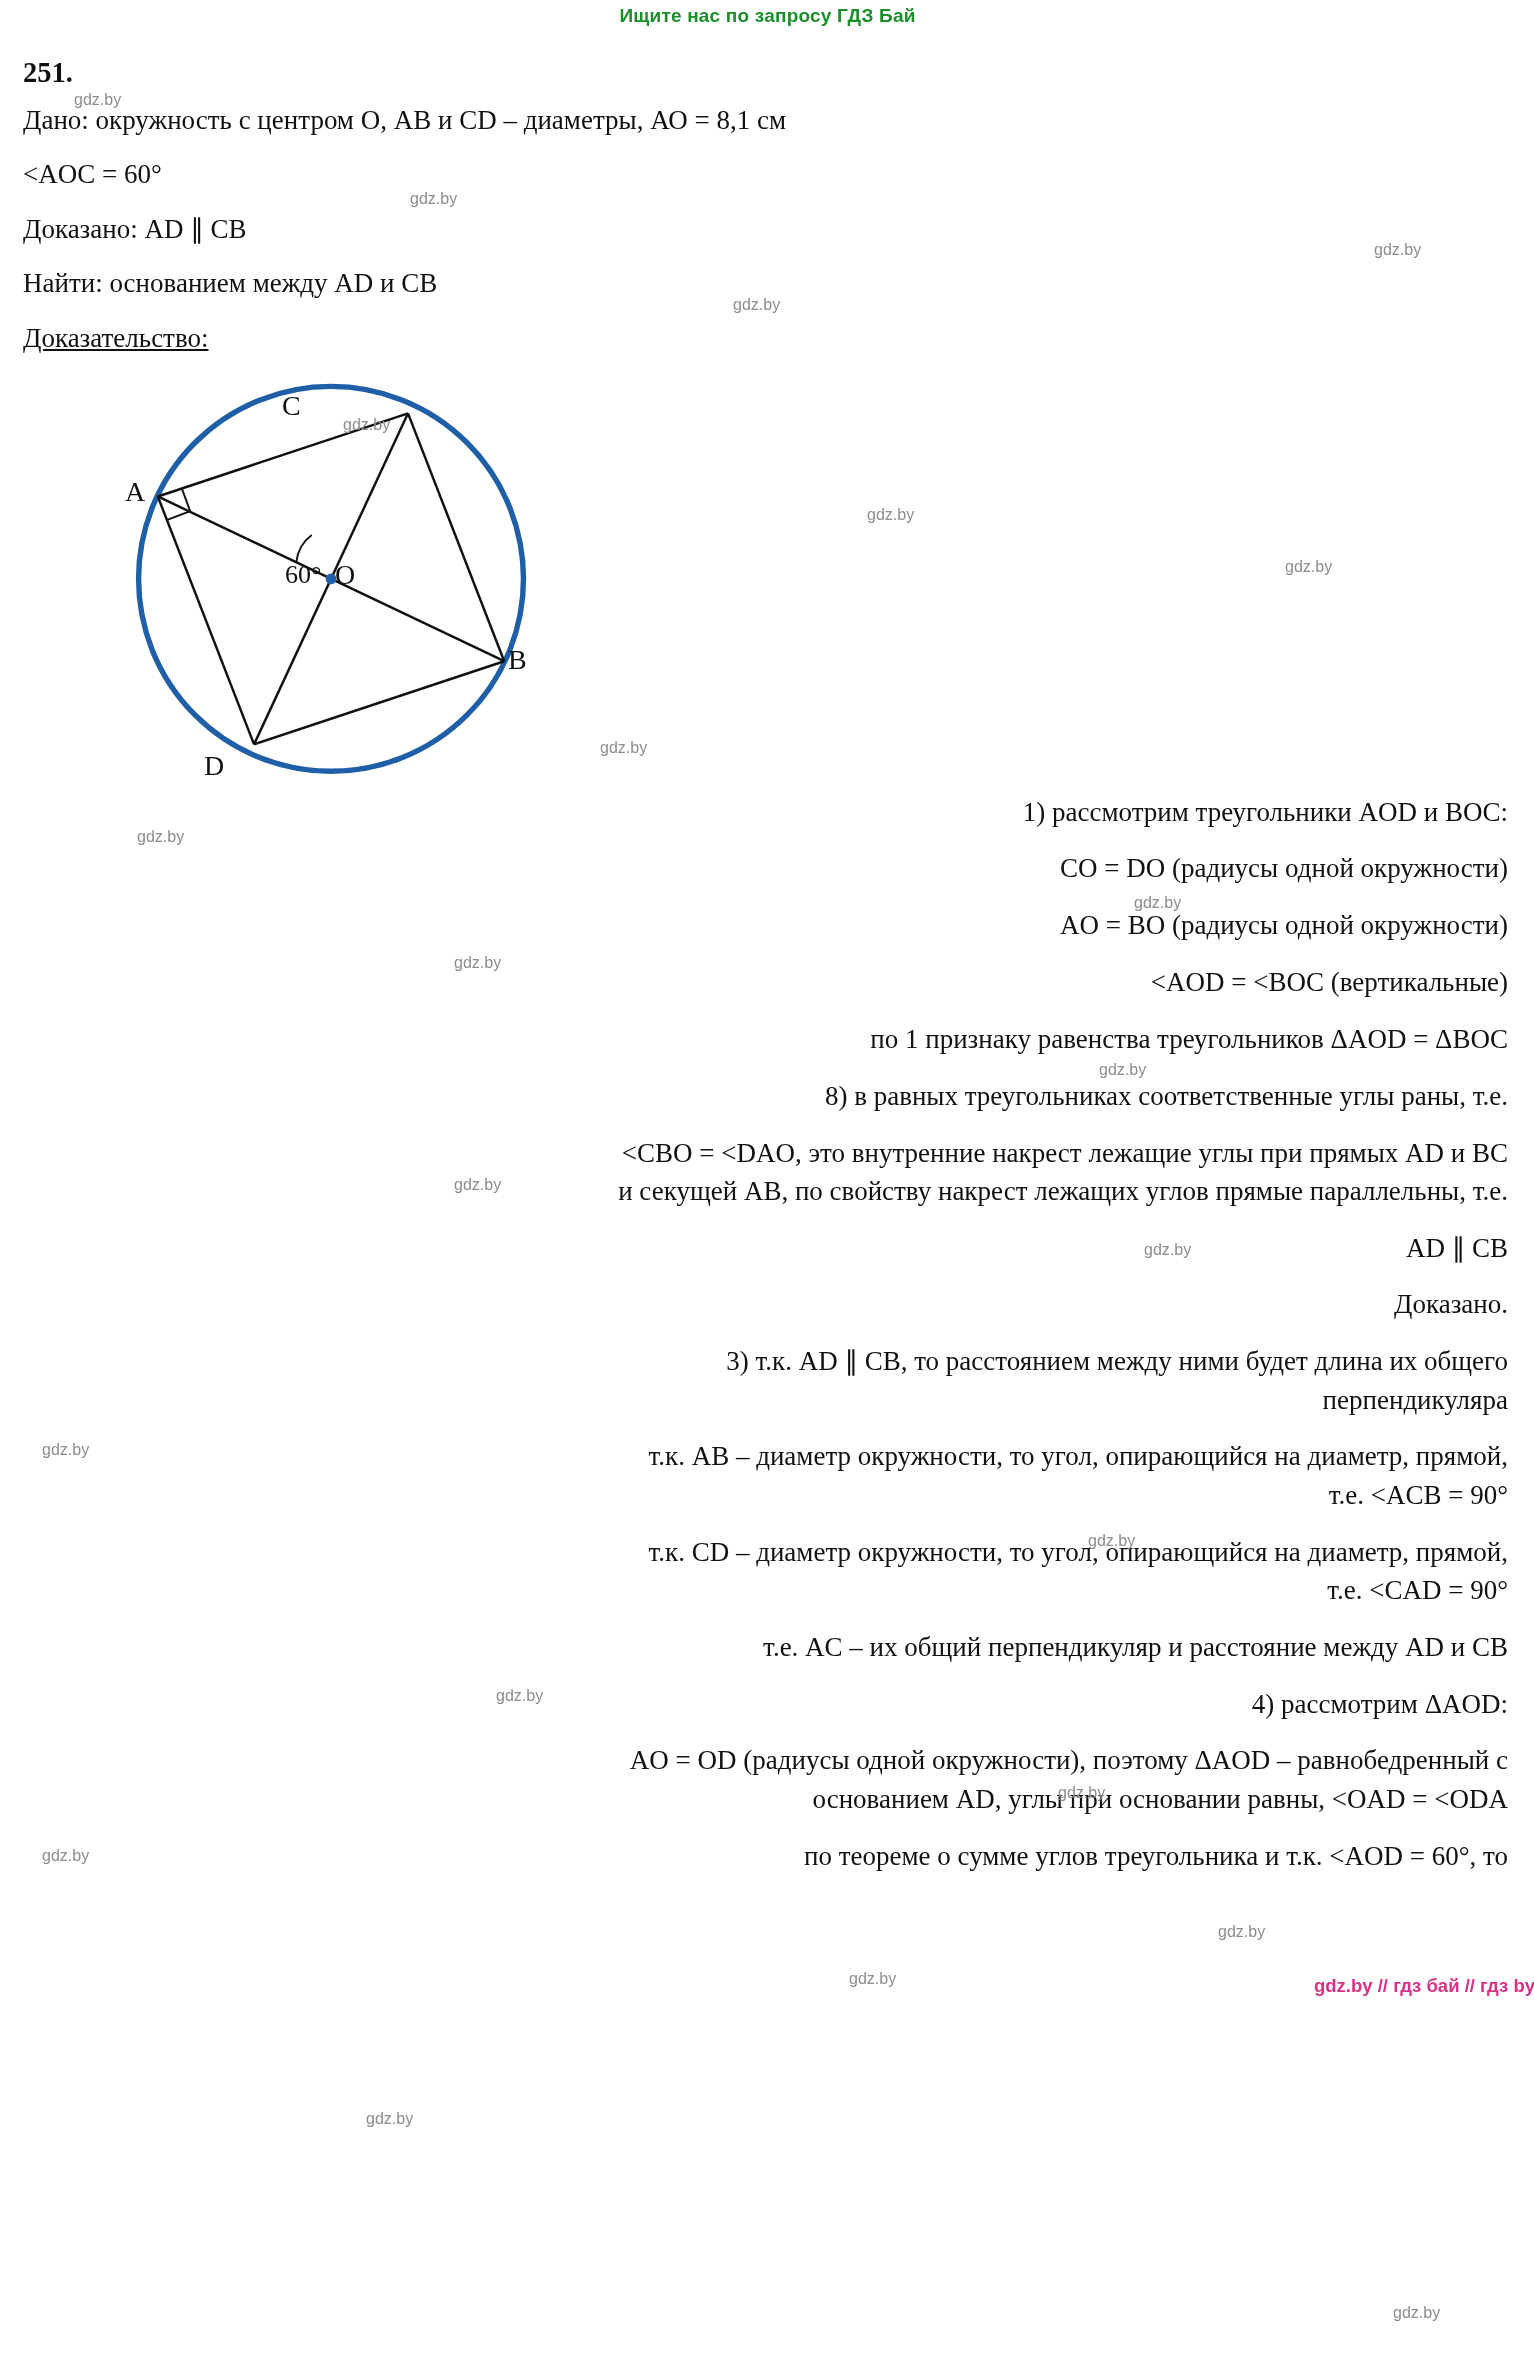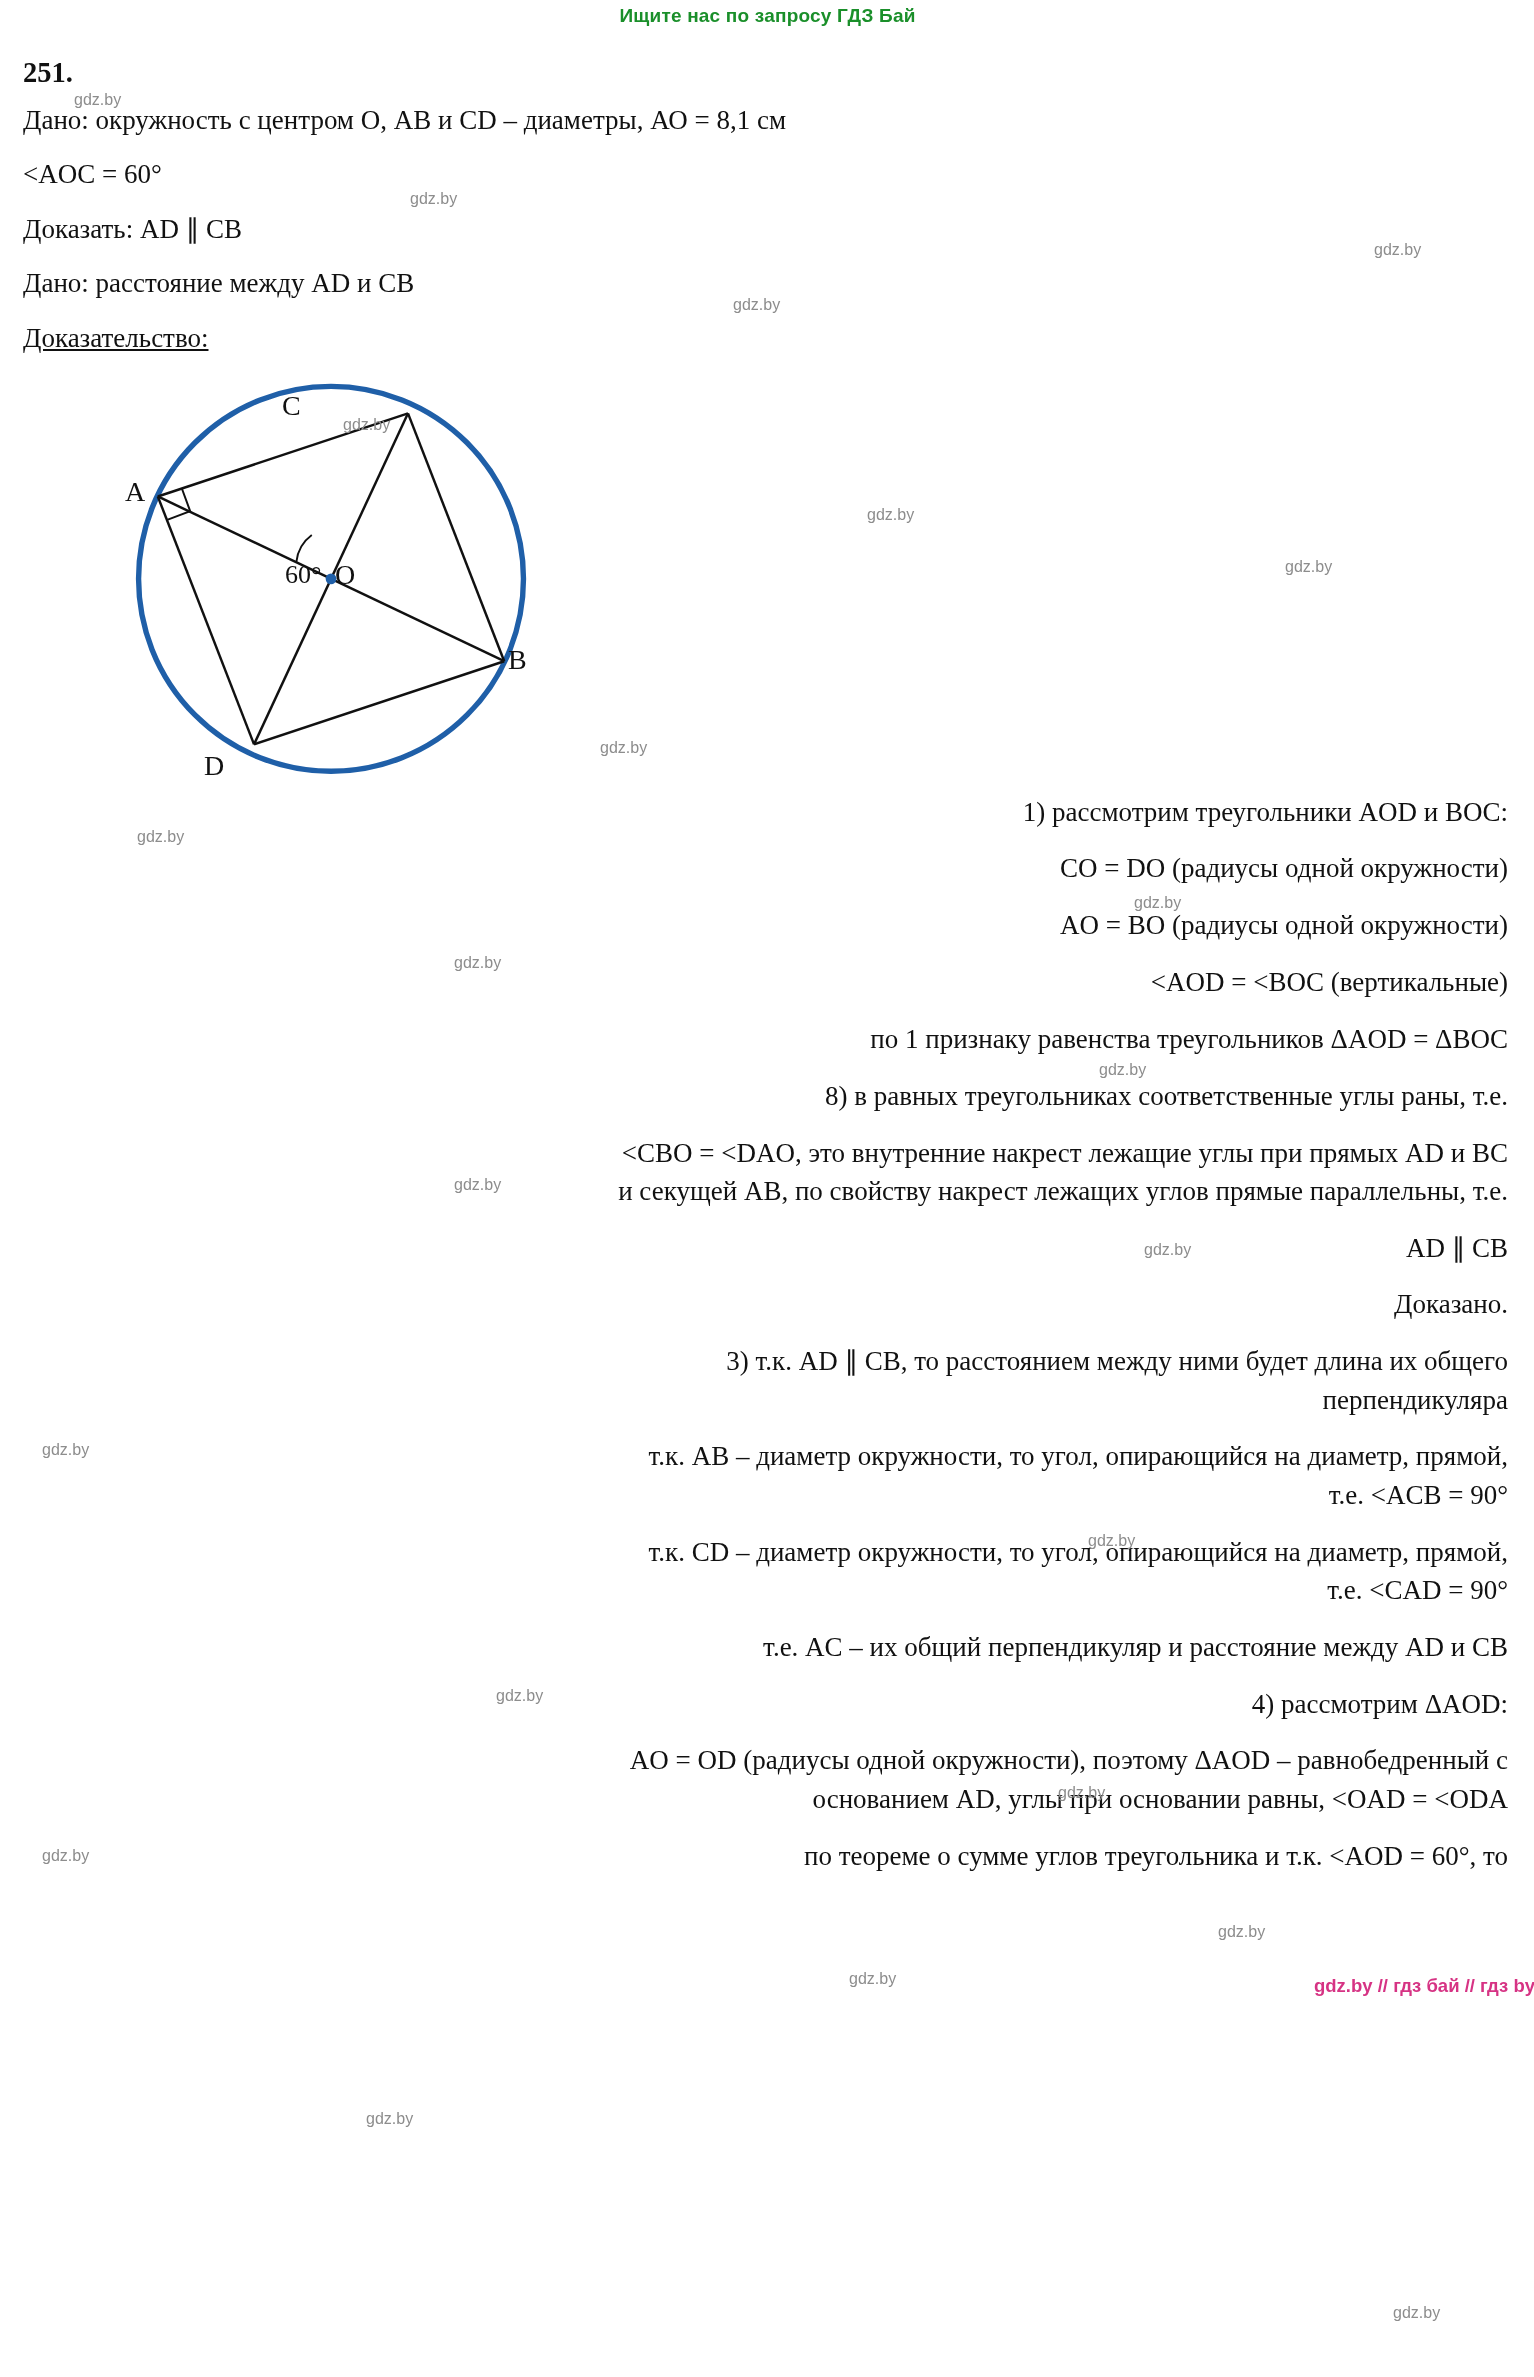--- a/index.html
+++ b/index.html
@@ -109,7 +109,7 @@
 
     <div class="line">Дано: окружность с центром О, АВ и СD – диаметры, АО = 8,1 см</div>
     <div class="line">&lt;AOC = 60°</div>
-    <div class="line">Доказать: AD ∥ CB</div>
+    <div class="line">Доказано: AD ∥ CB</div>
     <div class="line">Дано: расстояние между AD и CB</div>
     <div class="line tight">Доказательство:</div>
 

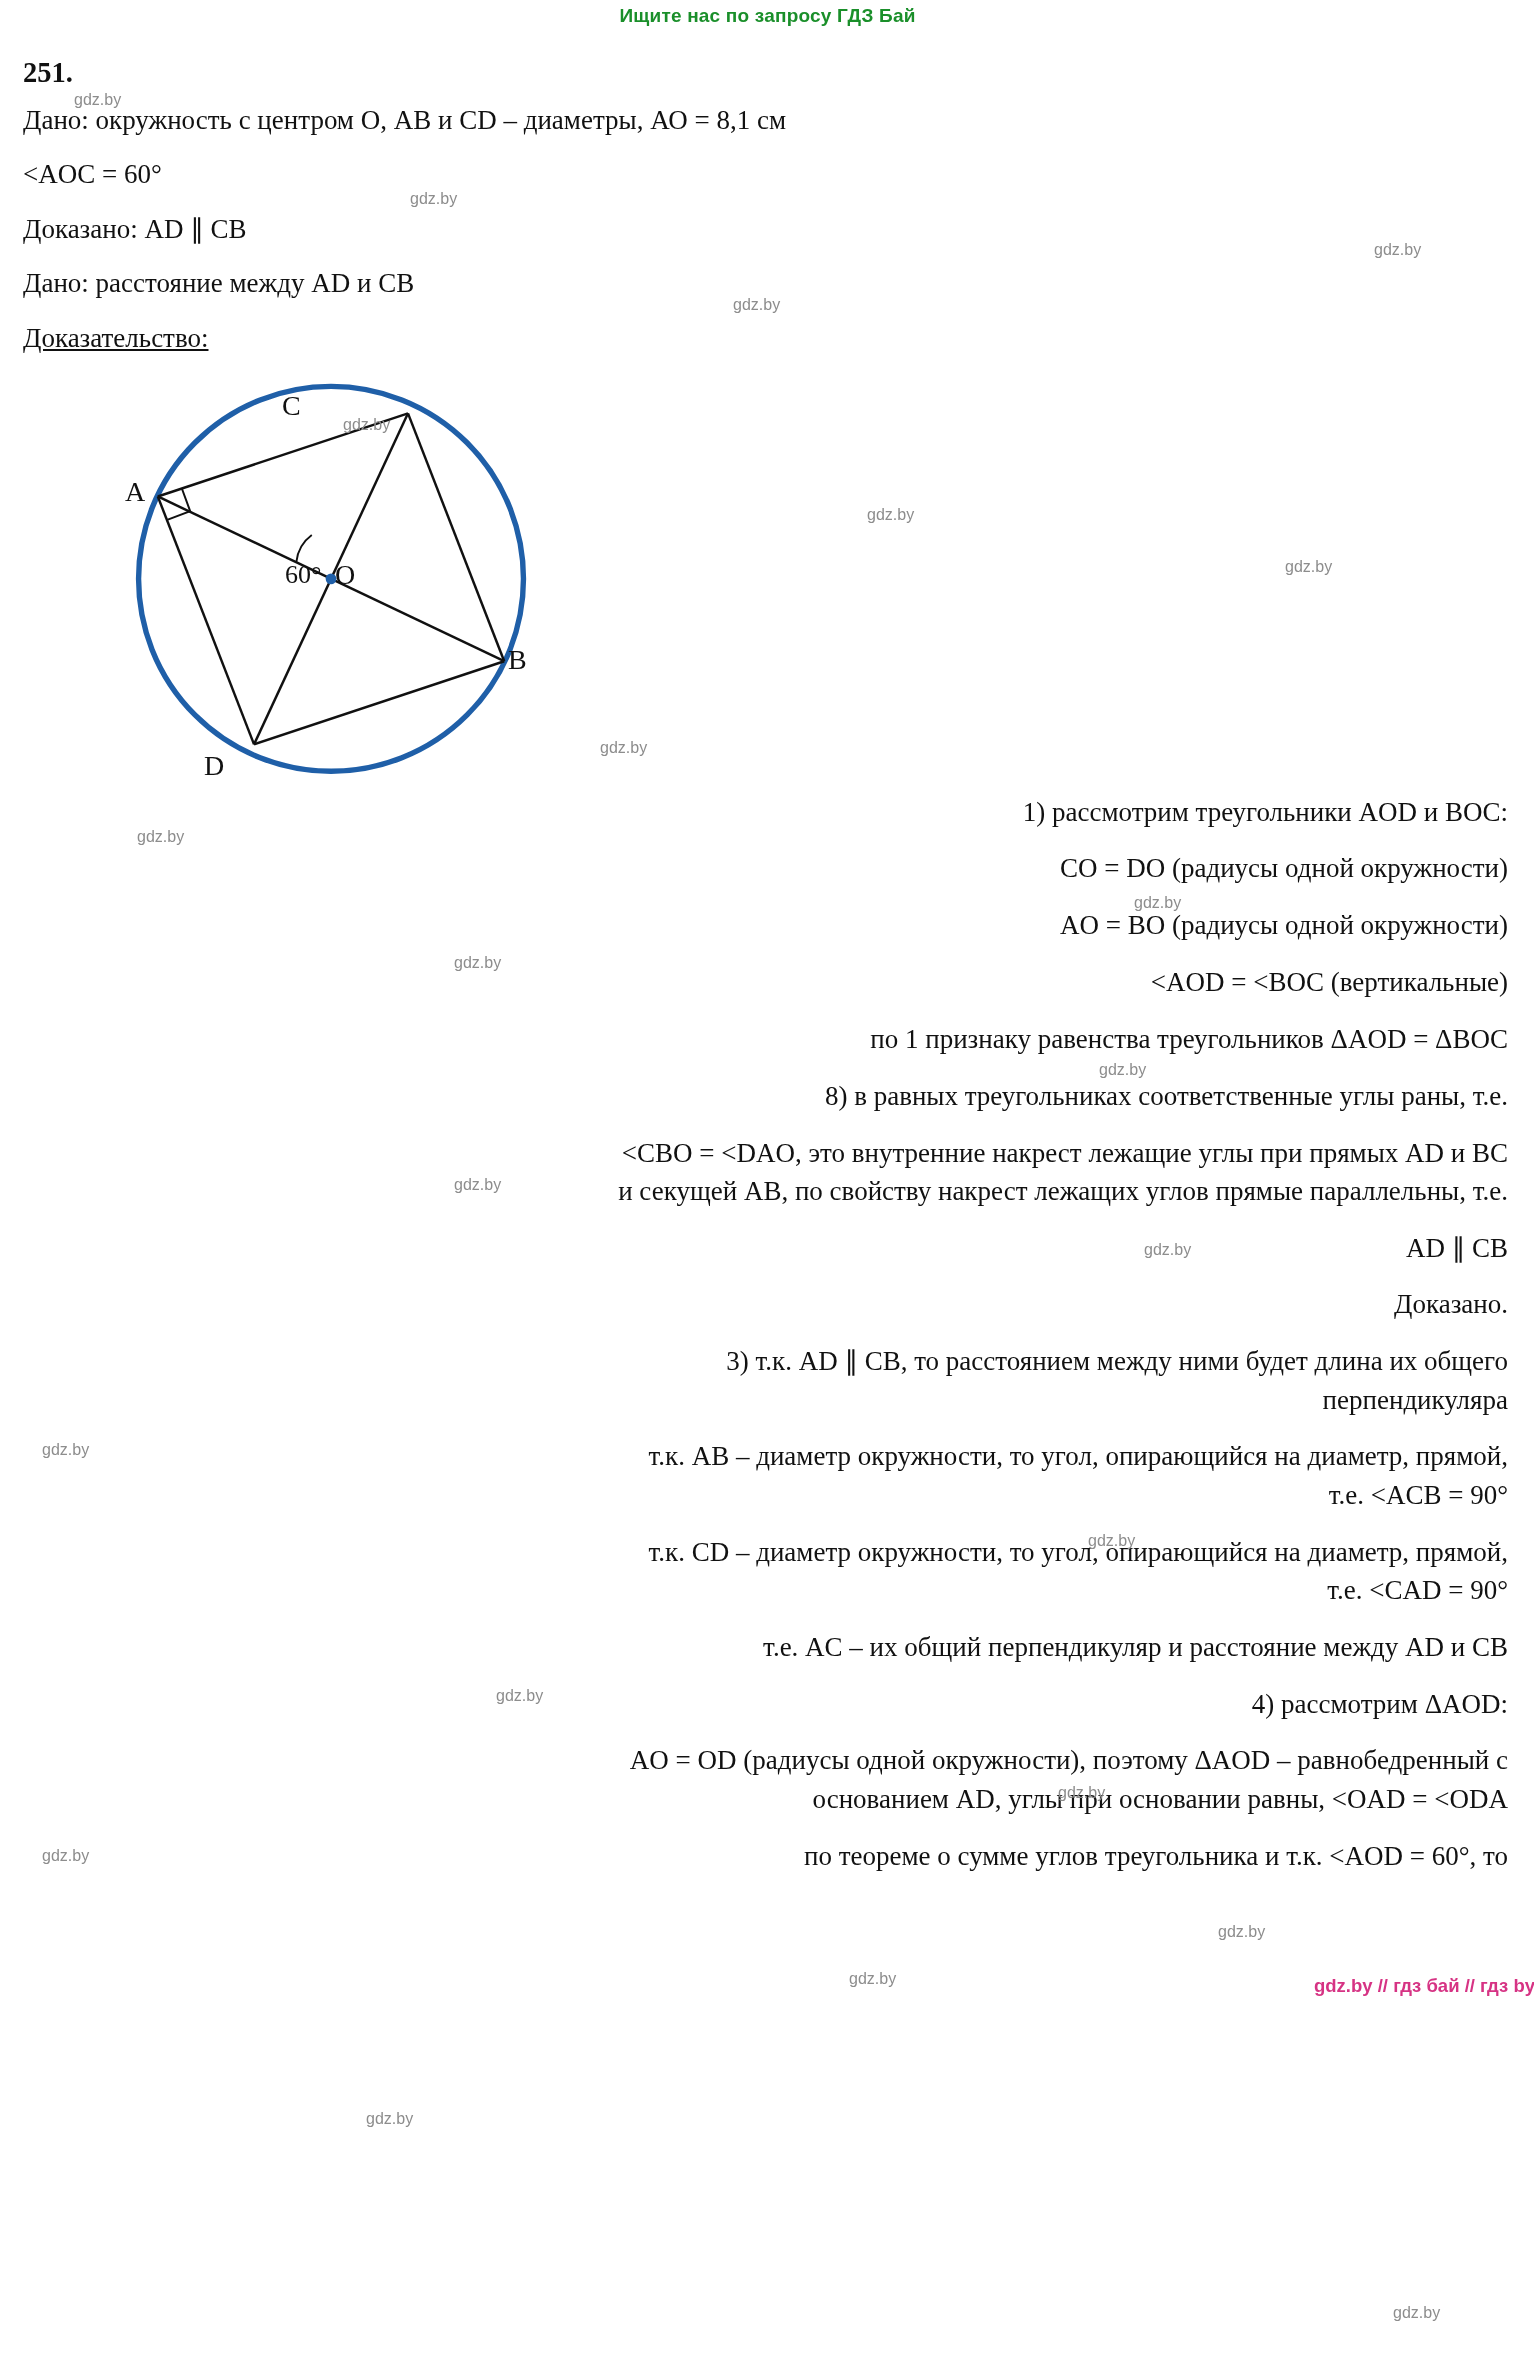--- a/index.html
+++ b/index.html
@@ -110,7 +110,7 @@
     <div class="line">Дано: окружность с центром О, АВ и СD – диаметры, АО = 8,1 см</div>
     <div class="line">&lt;AOC = 60°</div>
     <div class="line">Доказано: AD ∥ CB</div>
-    <div class="line">Дано: расстояние между AD и CB</div>
+    <div class="line">Найти: основанием между AD и CB</div>
     <div class="line tight">Доказательство:</div>
 
     <div class="figure">

